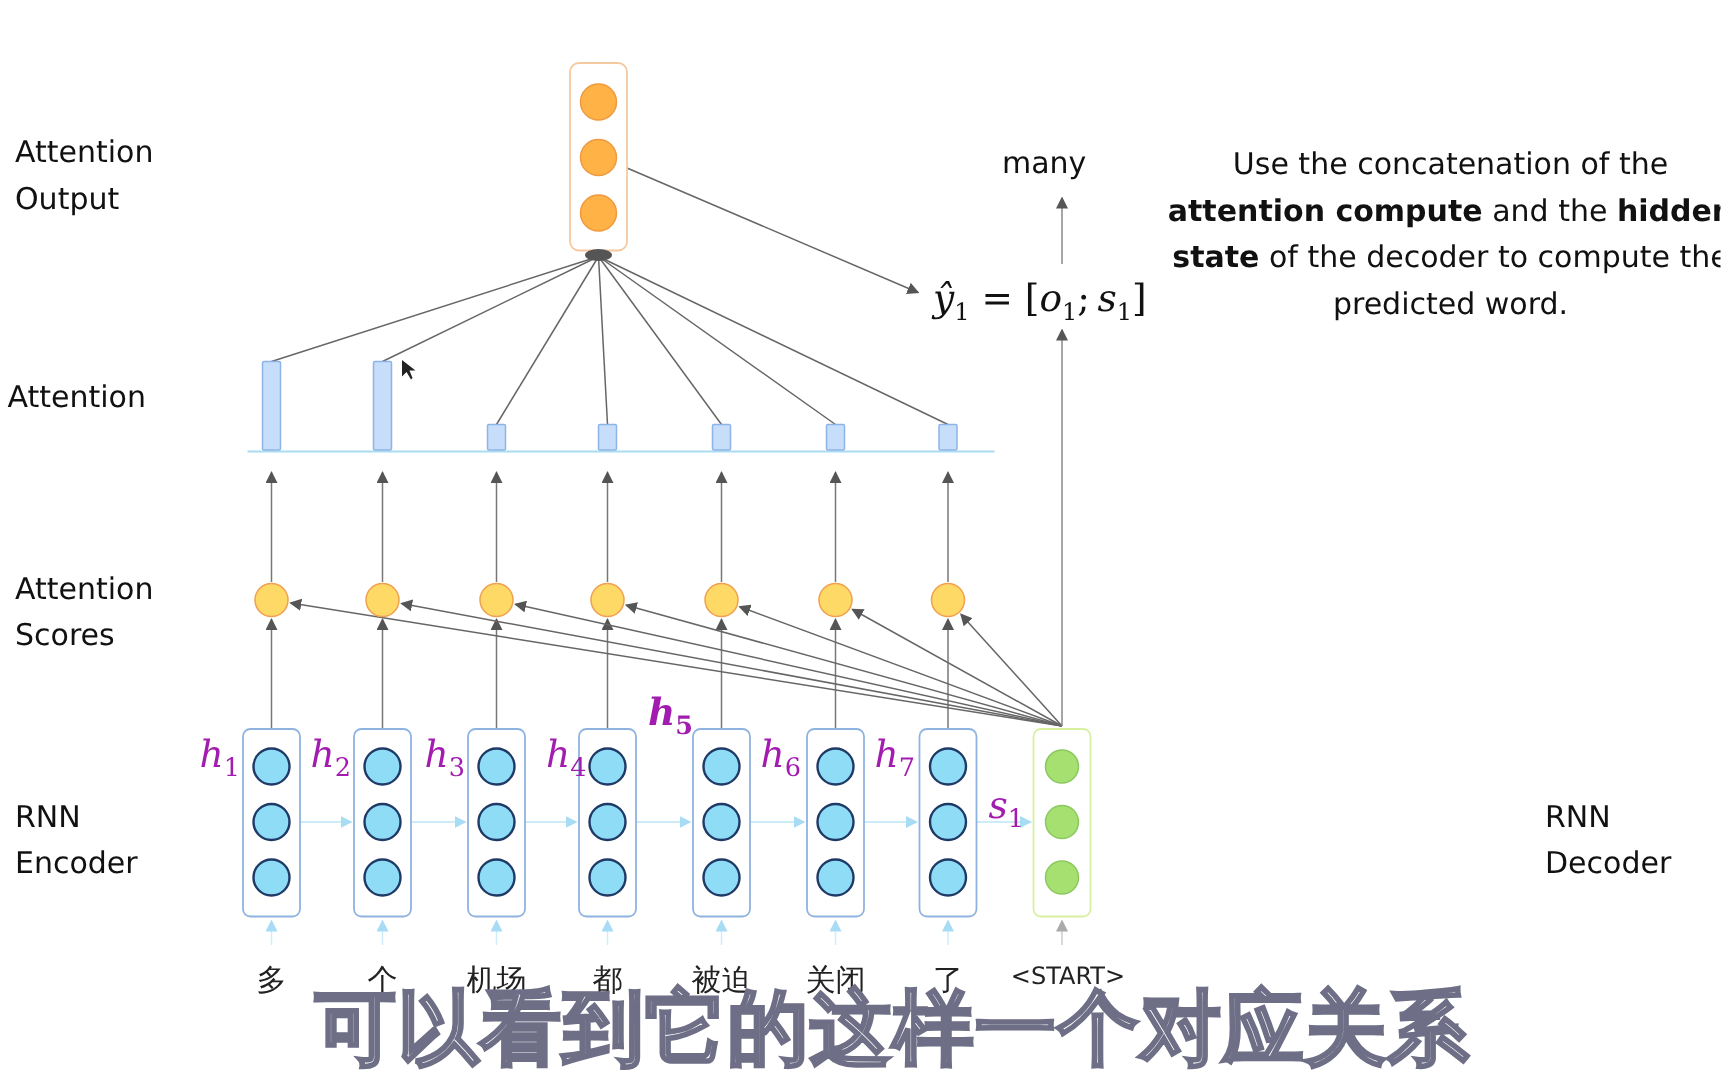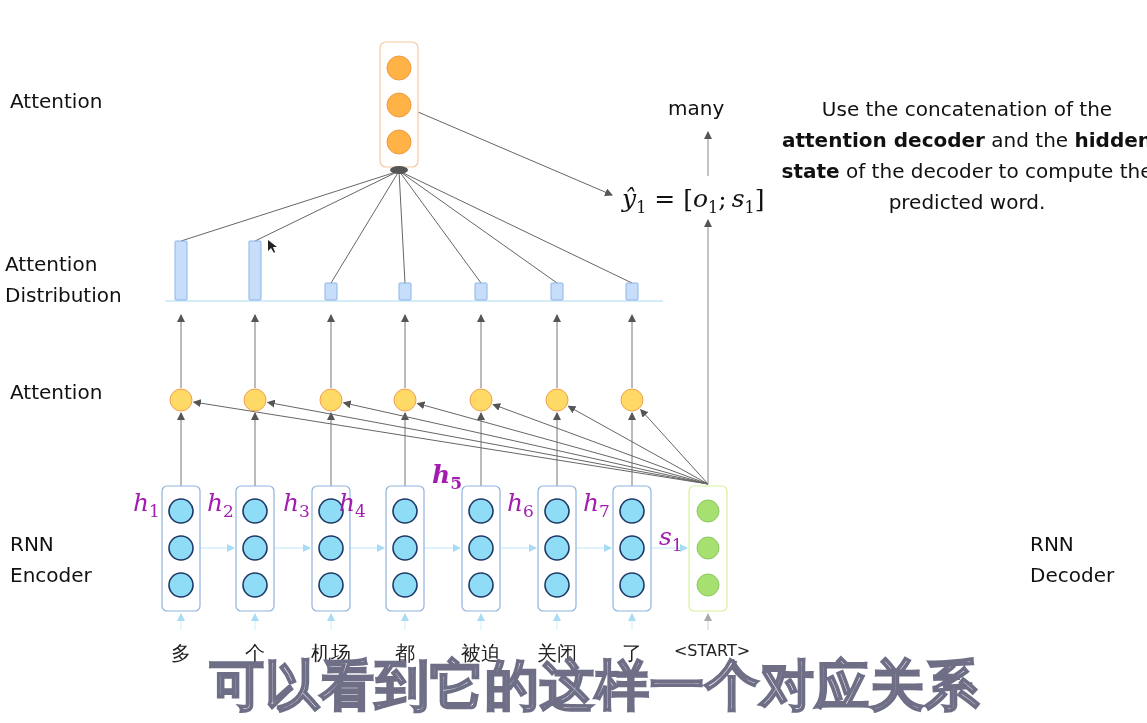--- a/index.html
+++ b/index.html
@@ -140,6 +140,7 @@
 
 <div class="lbl" style="left:10px;top:86px;width:140px;">
   <div>Attention</div>
+  <div>Output</div>
 </div>
 <div class="lbl" style="left:5px;top:249px;width:150px;">
   <div>Attention</div>

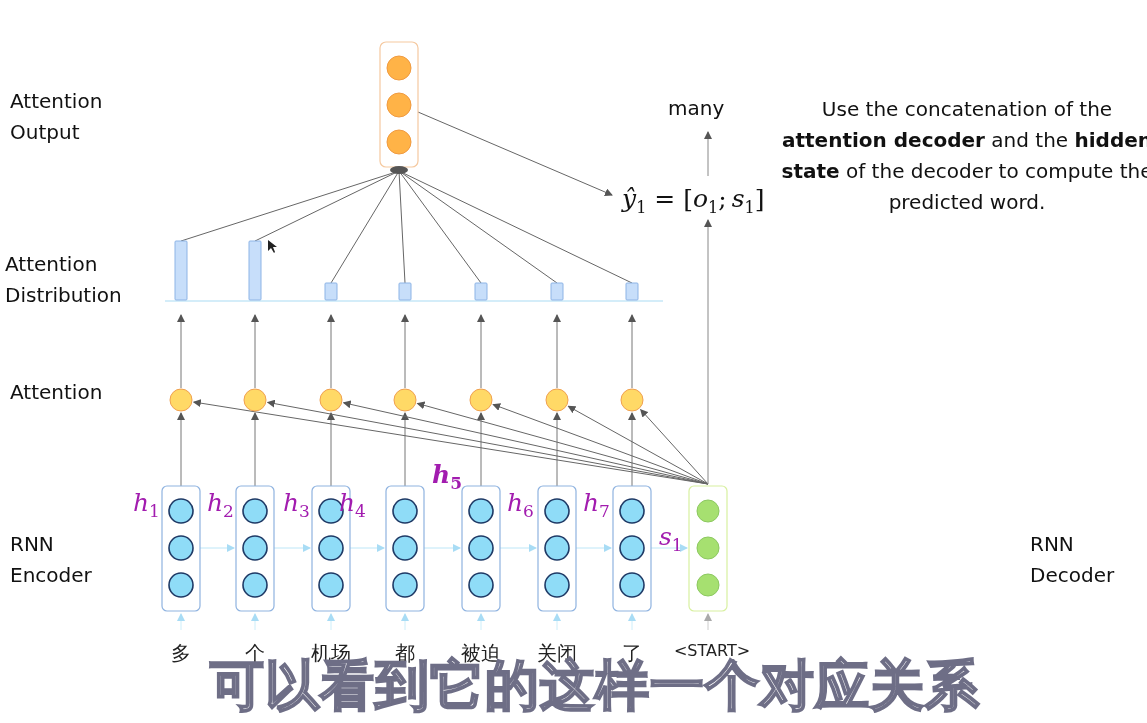--- a/index.html
+++ b/index.html
@@ -166,7 +166,7 @@
   <span>[</span><i>o</i><sub>1</sub><span>;</span> <i>s</i><sub>1</sub><span>]</span>
 </div>
 
-<div class="caption"><span>Use the concatenation of the </span><b>attention decoder</b><span> and the </span><b>hidden state</b><span> of the decoder to compute the predicted word.</span></div>
+<div class="caption"><span>Use the concatenation of the </span><b>attention compute</b><span> and the </span><b>hidden state</b><span> of the decoder to compute the predicted word.</span></div>
 
 <div id="hlabels">
     <div class="math" style="left: 133px; top: 488px;"><span>h</span><sub>1</sub></div>

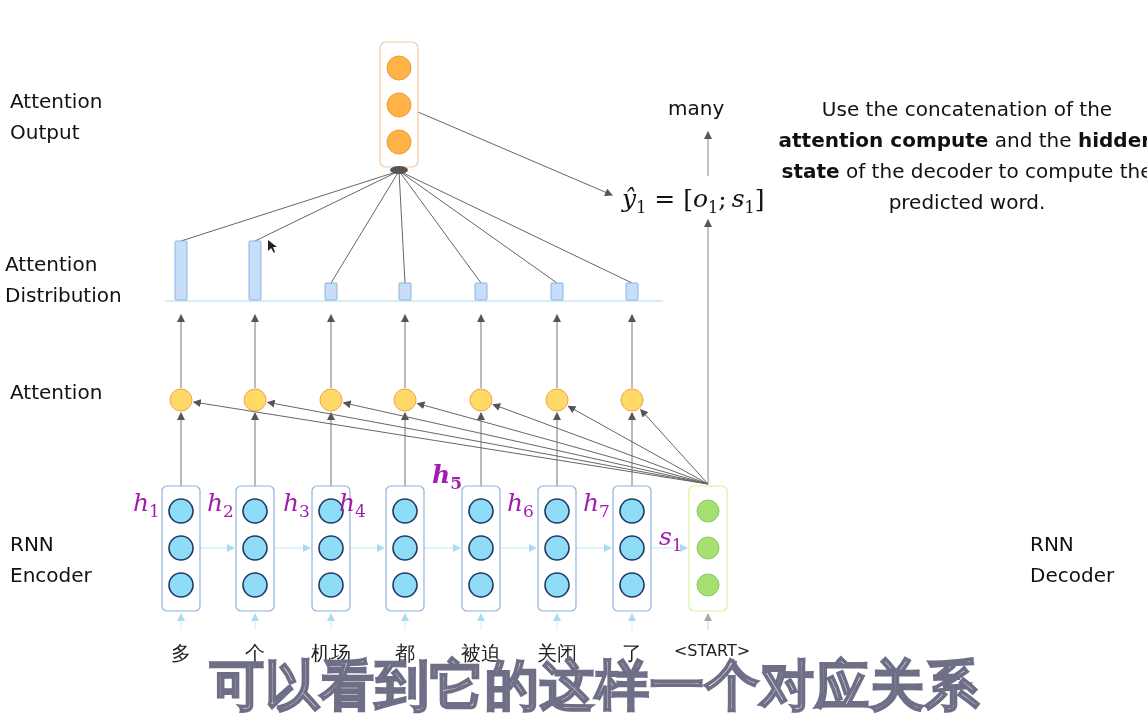--- a/index.html
+++ b/index.html
@@ -144,7 +144,6 @@
 </div>
 <div class="lbl" style="left:5px;top:249px;width:150px;">
   <div>Attention</div>
-  <div>Distribution</div>
 </div>
 <div class="lbl" style="left:10px;top:377px;width:140px;">
   <div>Attention</div>

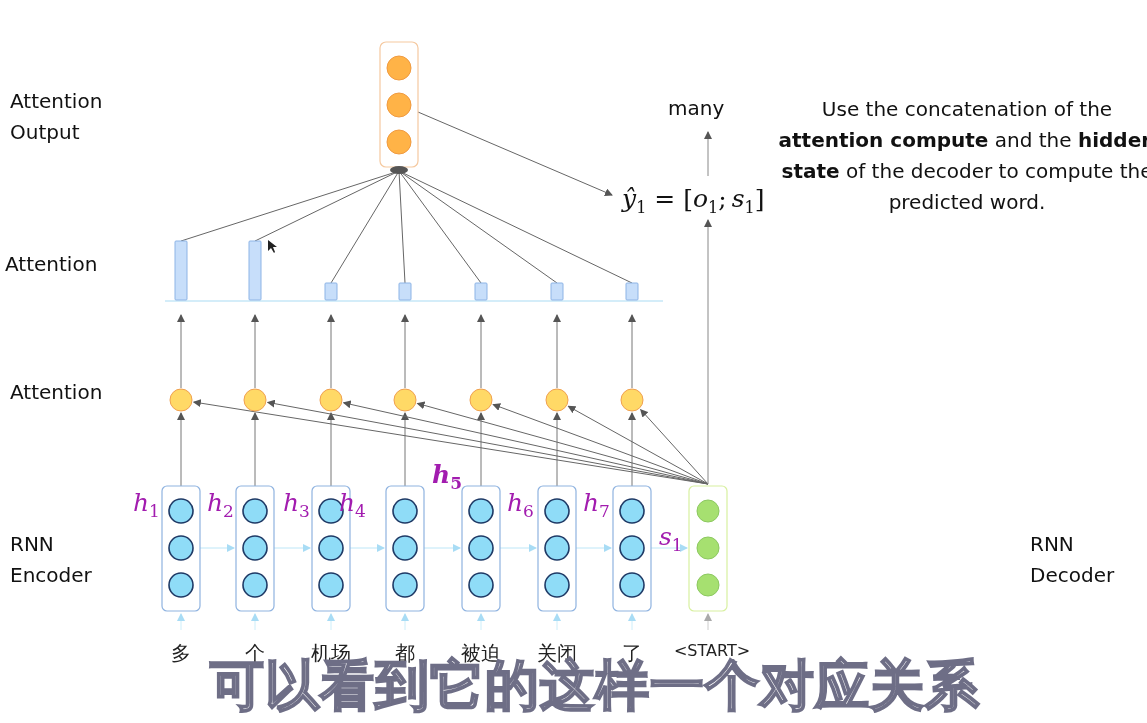--- a/index.html
+++ b/index.html
@@ -147,6 +147,7 @@
 </div>
 <div class="lbl" style="left:10px;top:377px;width:140px;">
   <div>Attention</div>
+  <div>Scores</div>
 </div>
 <div class="lbl" style="left:10px;top:529px;width:140px;">
   <div>RNN</div>

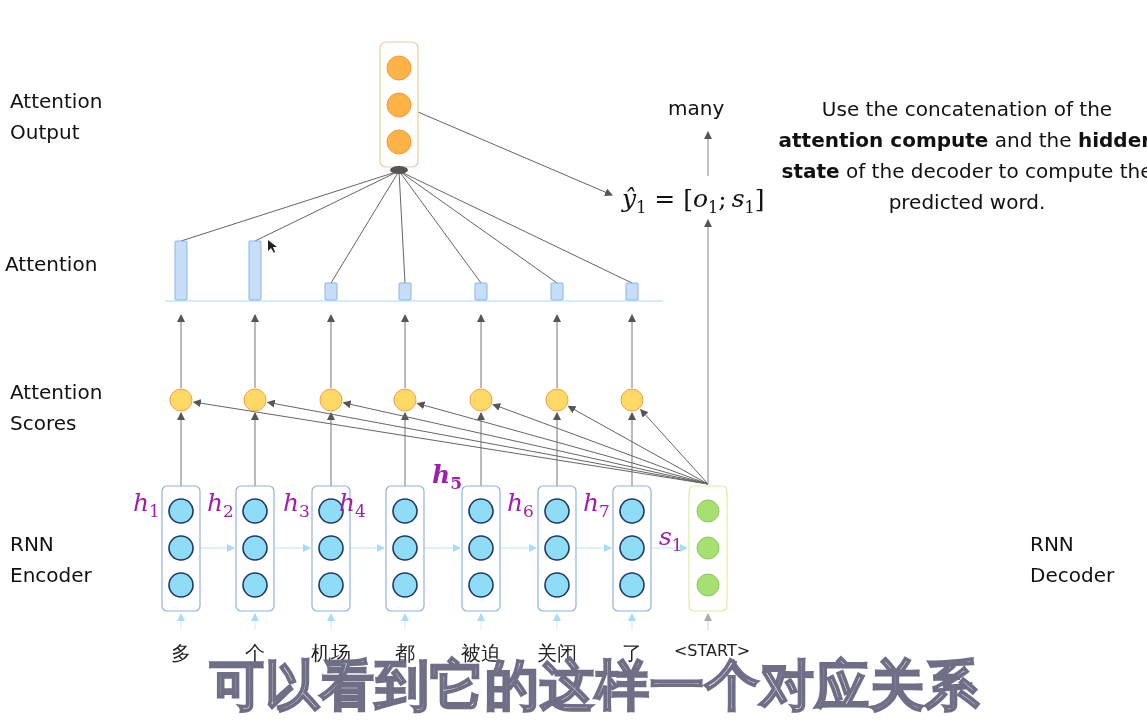--- a/index.html
+++ b/index.html
@@ -172,7 +172,7 @@
     <div class="math" style="left: 133px; top: 488px;"><span>h</span><sub>1</sub></div>
     <div class="math" style="left: 207px; top: 488px; text-align: right;"><span>h</span><sub>2</sub></div>
     <div class="math" style="left: 283px; top: 488px;"><span>h</span><sub>3</sub></div>
-    <div class="math" style="left: 339px; top: 488px;"><span>h</span><sub>4</sub></div>
+    <div class="math" style="left: 364px; top: 488px;"><span>h</span><sub>4</sub></div>
     <div class="math" style="left: 432px; top: 460px; font-weight: bold;"><span>h</span><sub>5</sub></div>
     <div class="math" style="left: 507px; top: 488px;"><span>h</span><sub>6</sub></div>
     <div class="math" style="left: 583px; top: 488px;"><span>h</span><sub>7</sub></div>

